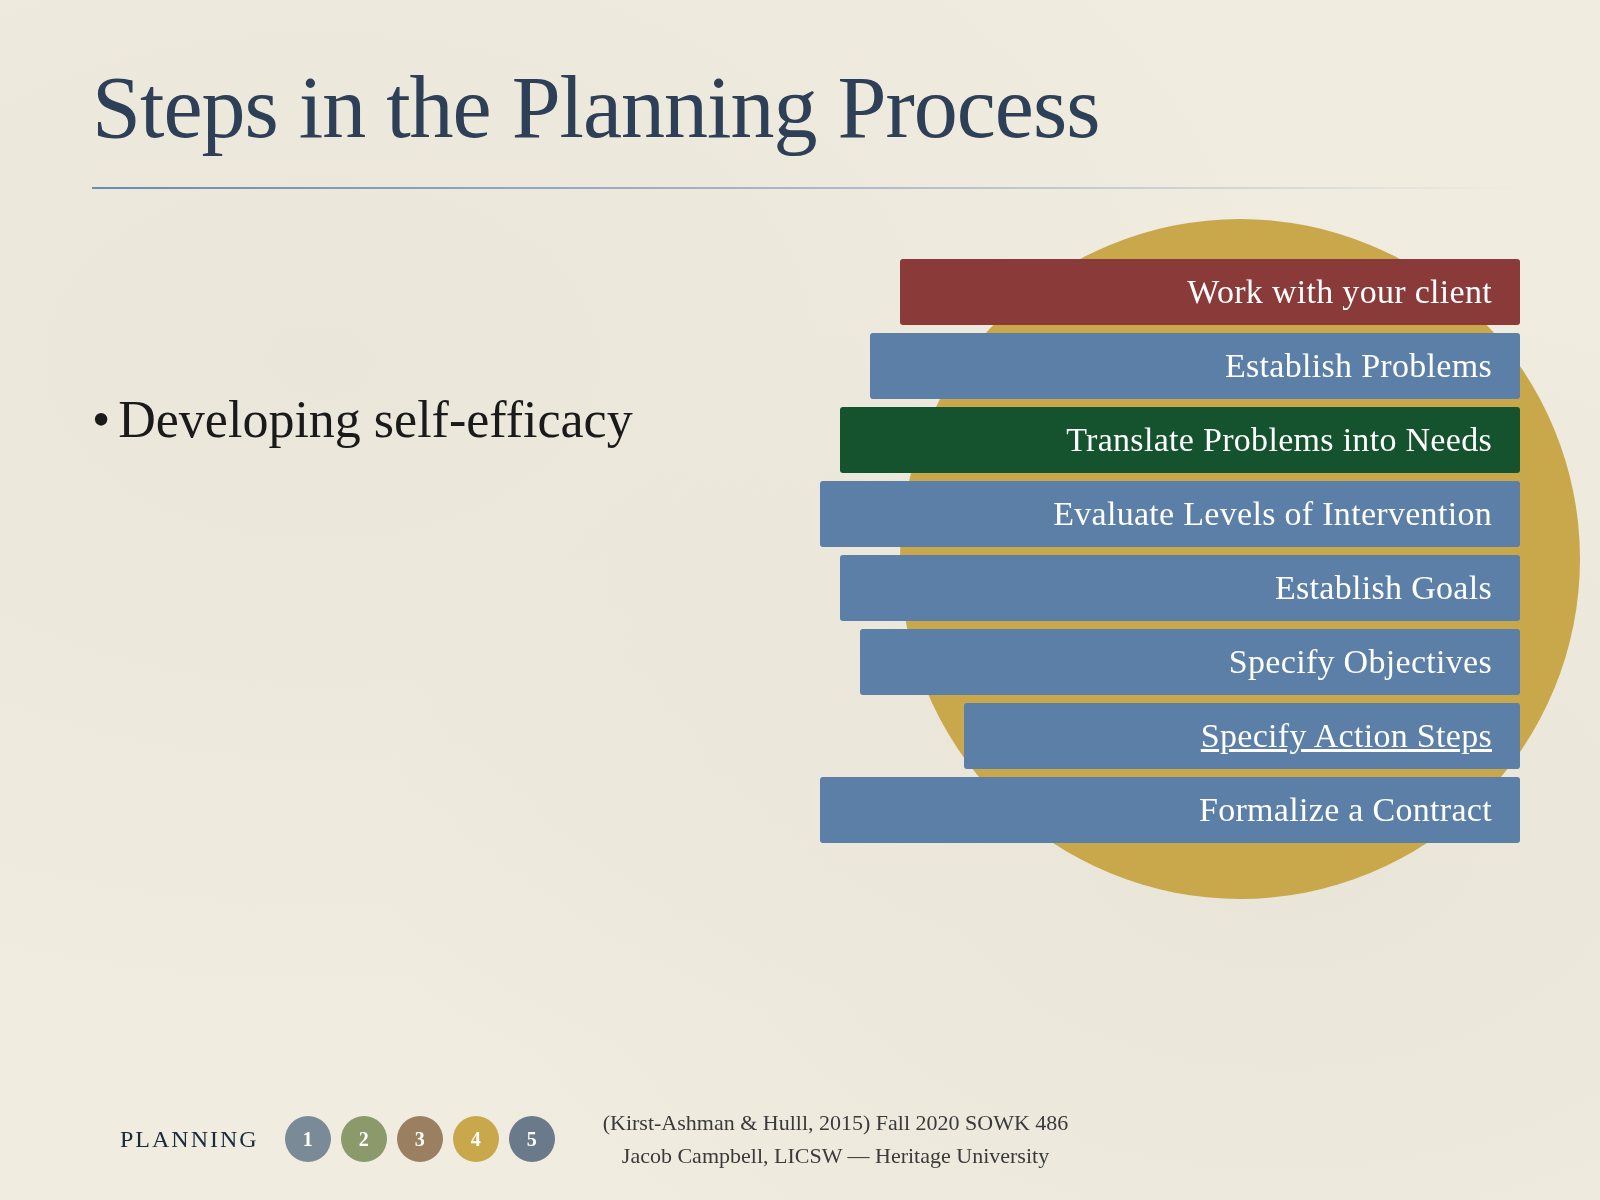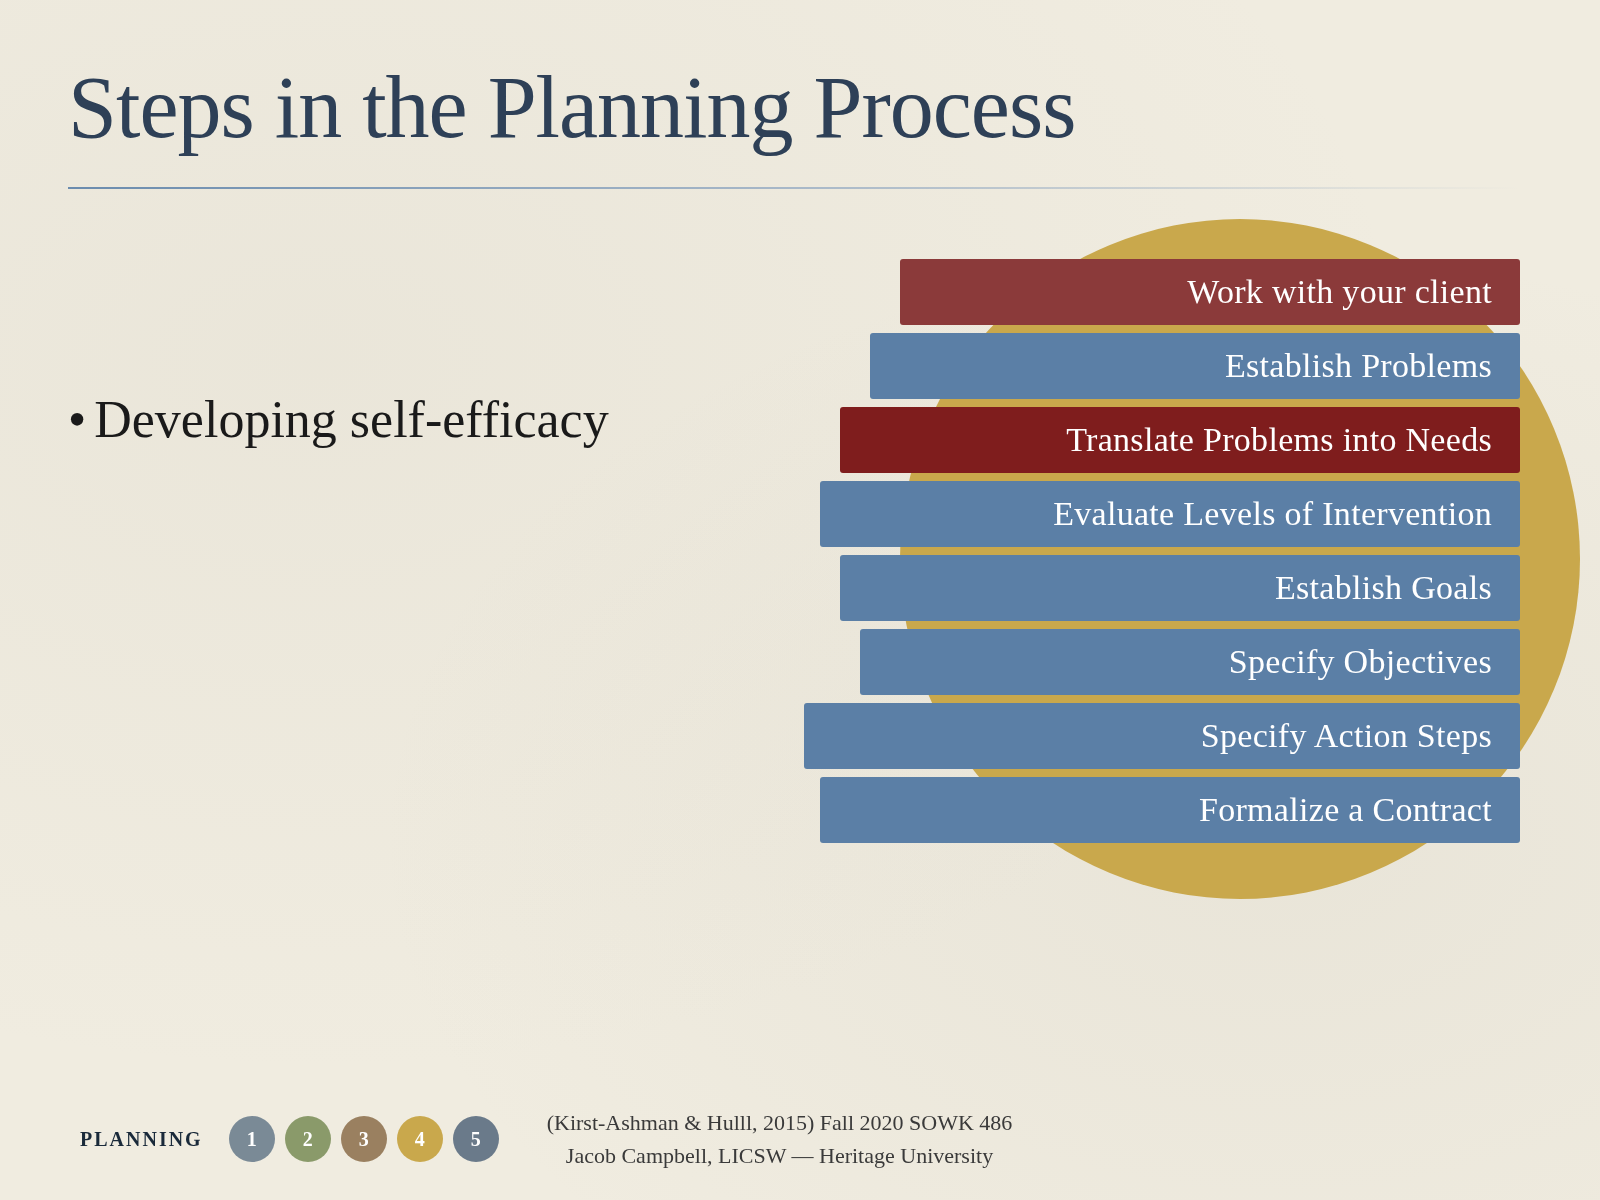--- a/index.html
+++ b/index.html
@@ -28,7 +28,7 @@
       width: 1600px;
       height: 1200px;
       position: relative;
-      padding: 60px 80px 40px 68px;
+      padding: 60px 80px 40px 92px;
     }
 
     

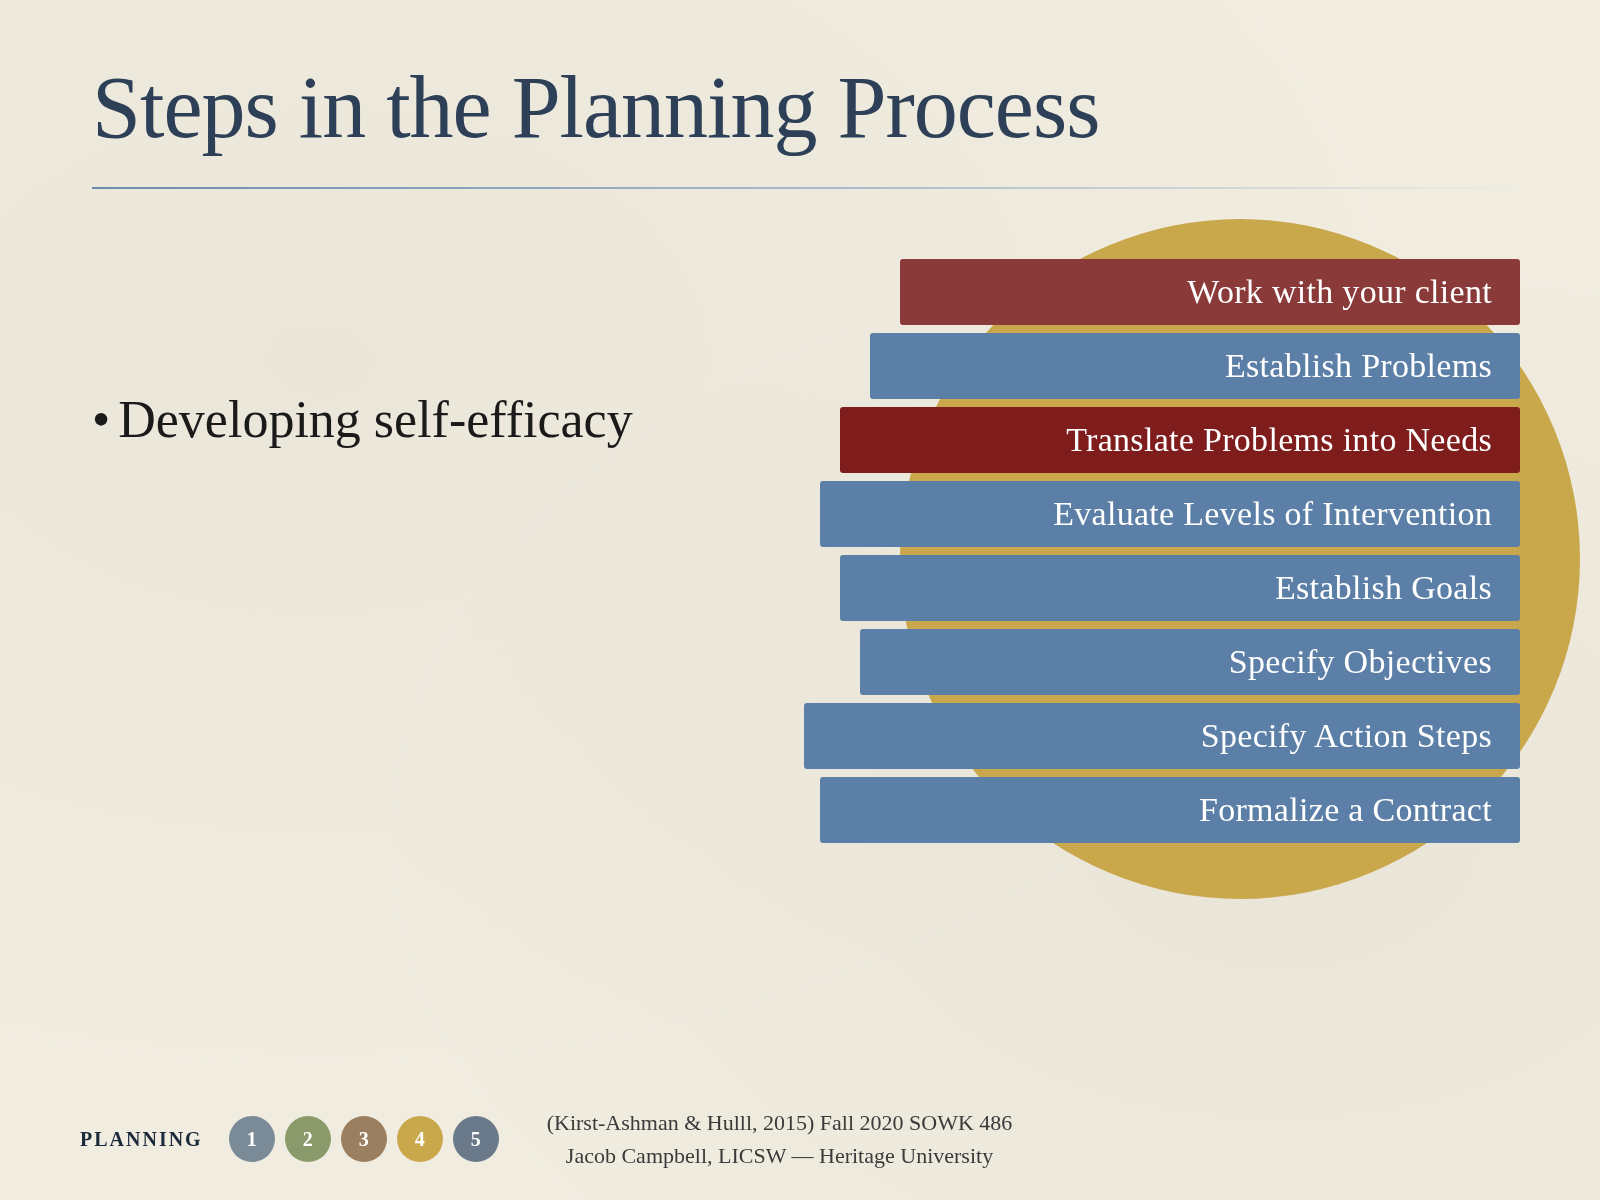--- a/index.html
+++ b/index.html
@@ -127,7 +127,7 @@
     
     .step-0 { background-color: #8b3a3a; width: 620px; }
     .step-1 { background-color: #5b7fa6; width: 650px; }
-    .step-2 { background-color: #7f1d1d; width: 680px; }
+    .step-2 { background-color: #14532d; width: 680px; }
     .step-3 { background-color: #5b7fa6; width: 700px; }
     .step-4 { background-color: #5b7fa6; width: 680px; }
     .step-5 { background-color: #5b7fa6; width: 660px; }

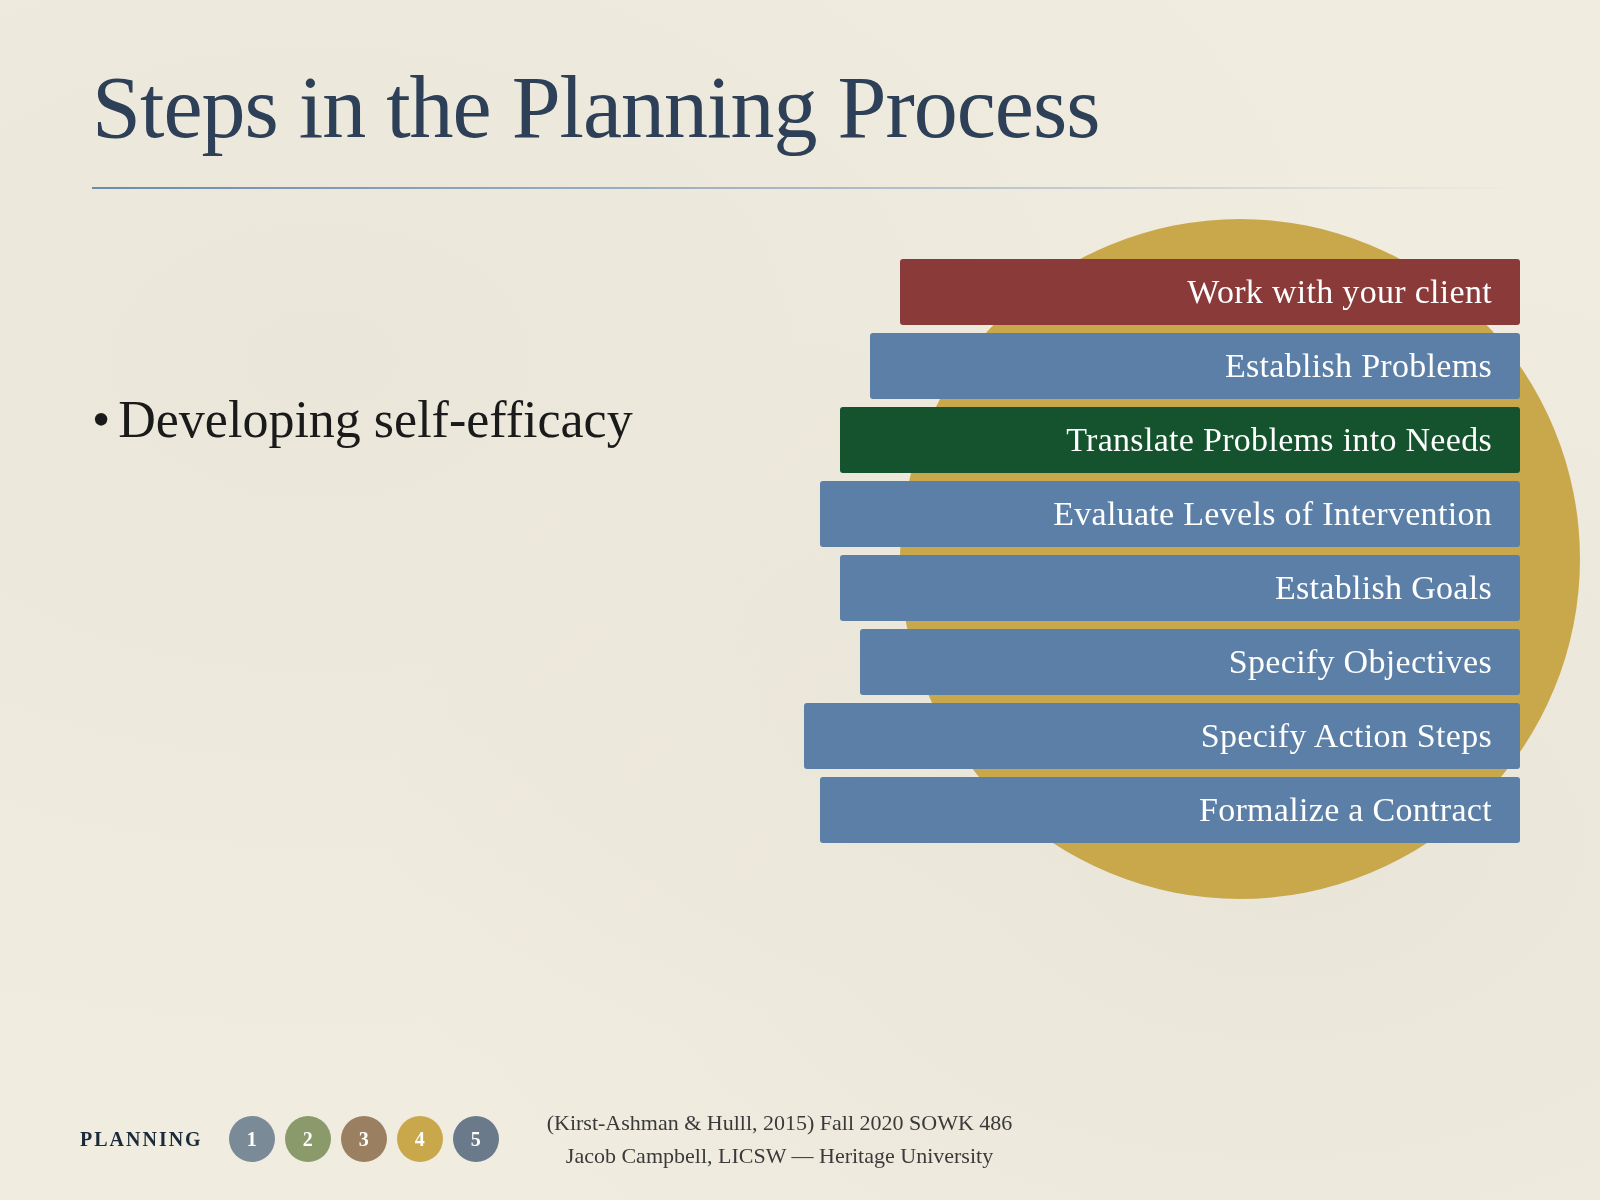--- a/index.html
+++ b/index.html
@@ -131,7 +131,7 @@
     .step-3 { background-color: #5b7fa6; width: 700px; }
     .step-4 { background-color: #5b7fa6; width: 680px; }
     .step-5 { background-color: #5b7fa6; width: 660px; }
-    .step-6 { background-color: #5b7fa6; width: 716px; }
+    .step-6 { background-color: #5b7fa6; width: 556px; text-decoration: underline; }
     .step-7 { background-color: #5b7fa6; width: 700px; }
 
     

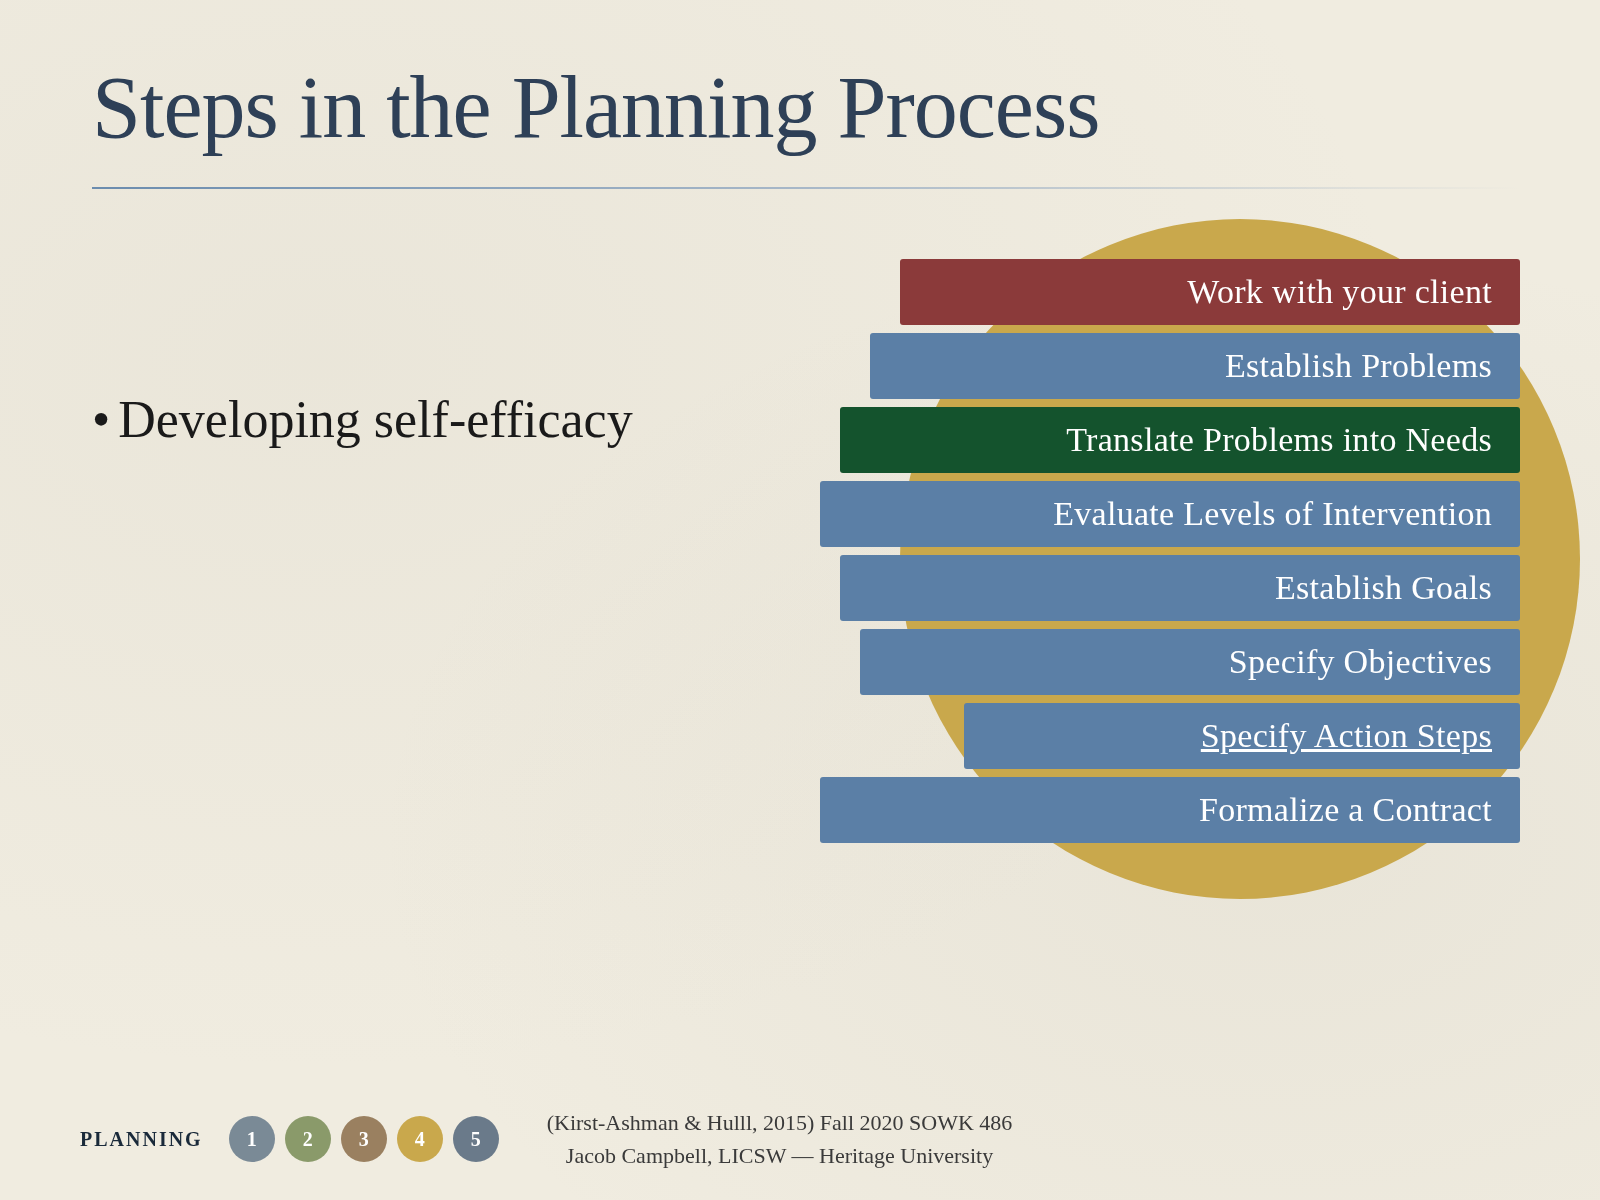--- a/index.html
+++ b/index.html
@@ -147,11 +147,12 @@
     }
 
     .footer-label {
-      font-size: 20px;
-      font-weight: bold;
+      font-size: 24px;
+      font-weight: normal;
       color: #1a2a3a;
       letter-spacing: 2px;
       margin-right: 8px;
+      margin-left: 40px;
     }
 
     .page-dots {

